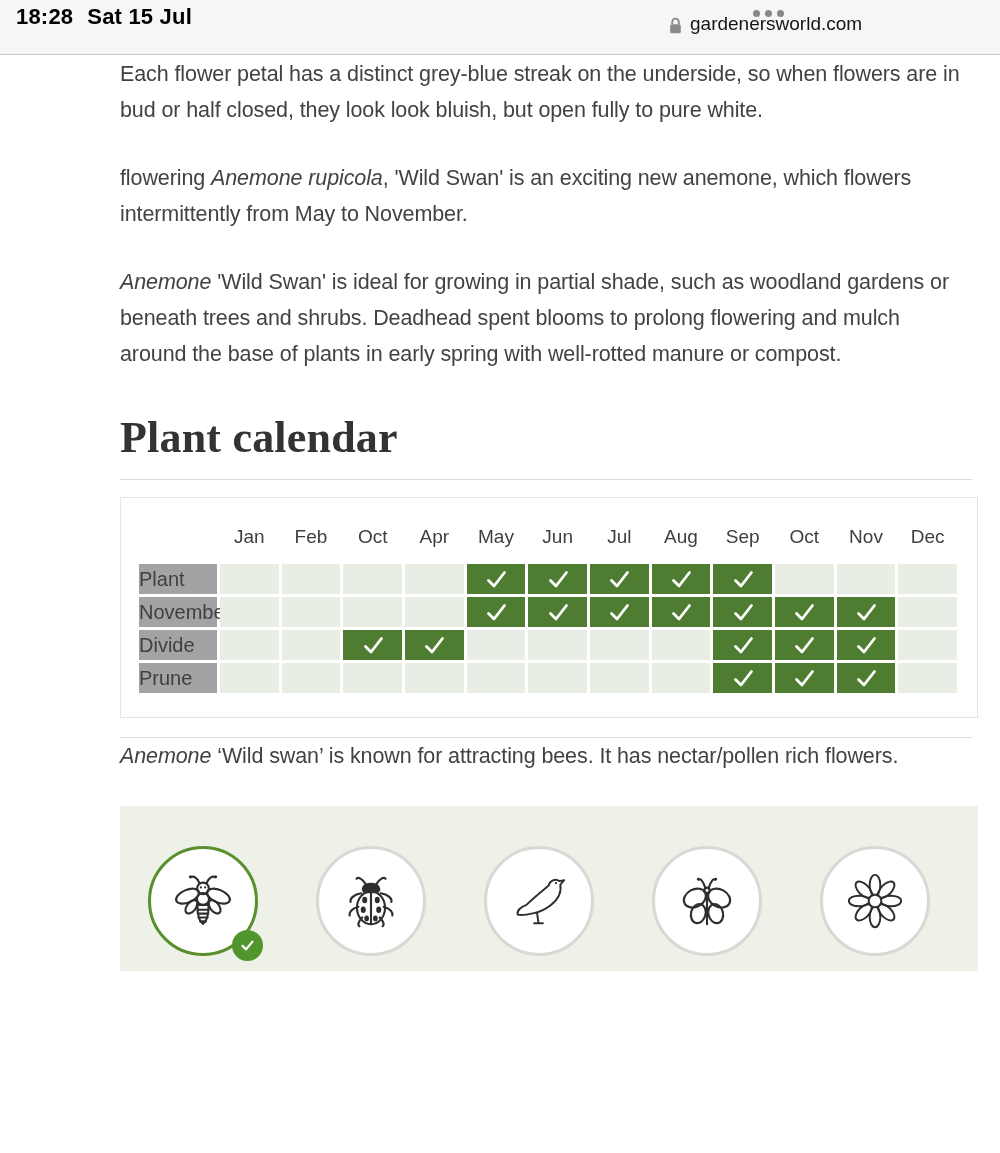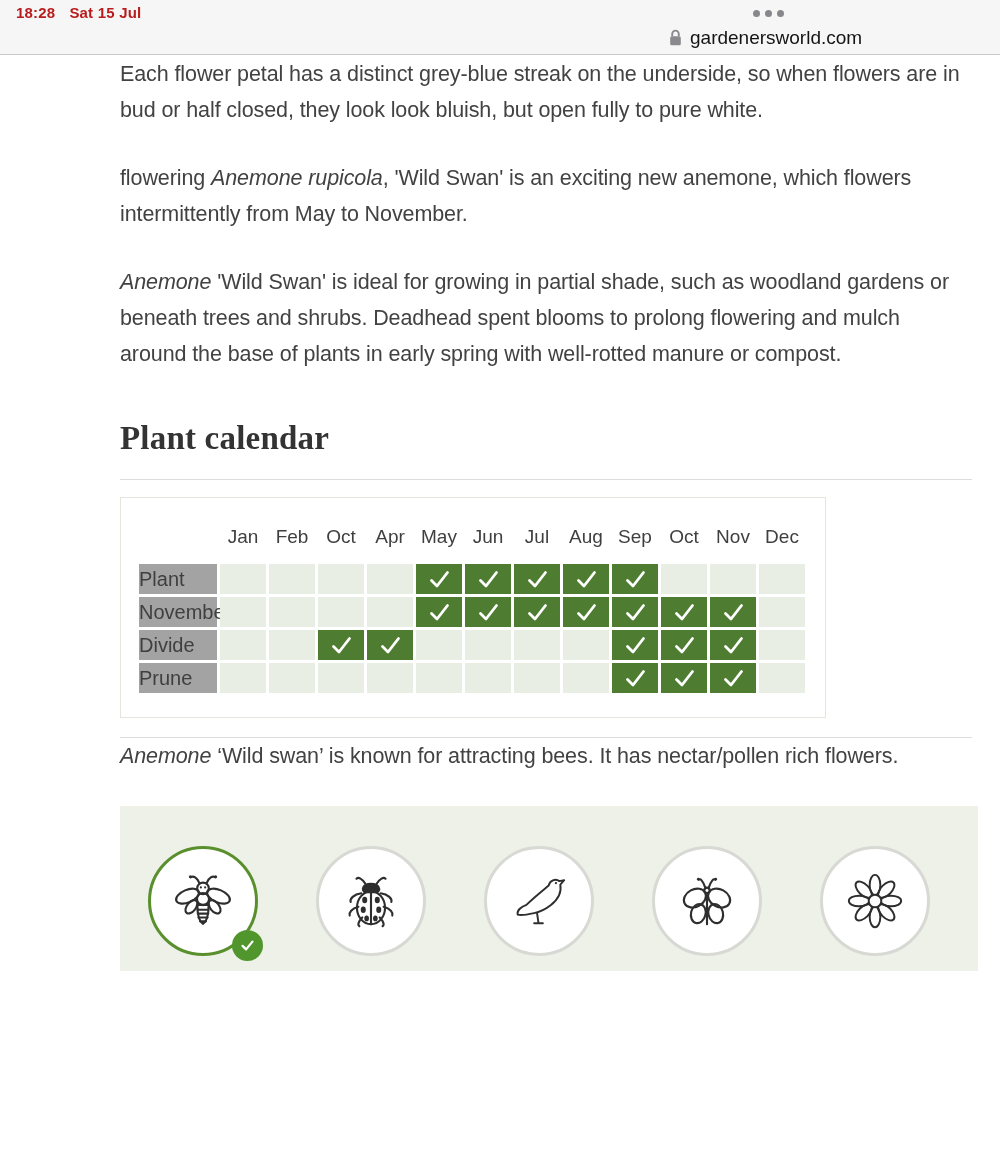--- a/index.html
+++ b/index.html
@@ -14,7 +14,7 @@
     border-bottom:1px solid #c9c9c9;box-sizing:border-box;
   }
   .sb-time{
-    position:absolute;left:16px;top:4px;font-size:15px;font-weight:700;color:#b91c1c;
+    position:absolute;left:16px;top:4px;font-size:22px;font-weight:700;color:#000000;
     letter-spacing:.2px;
   }
   .sb-time .sb-date{margin-left:14px;font-weight:700;}

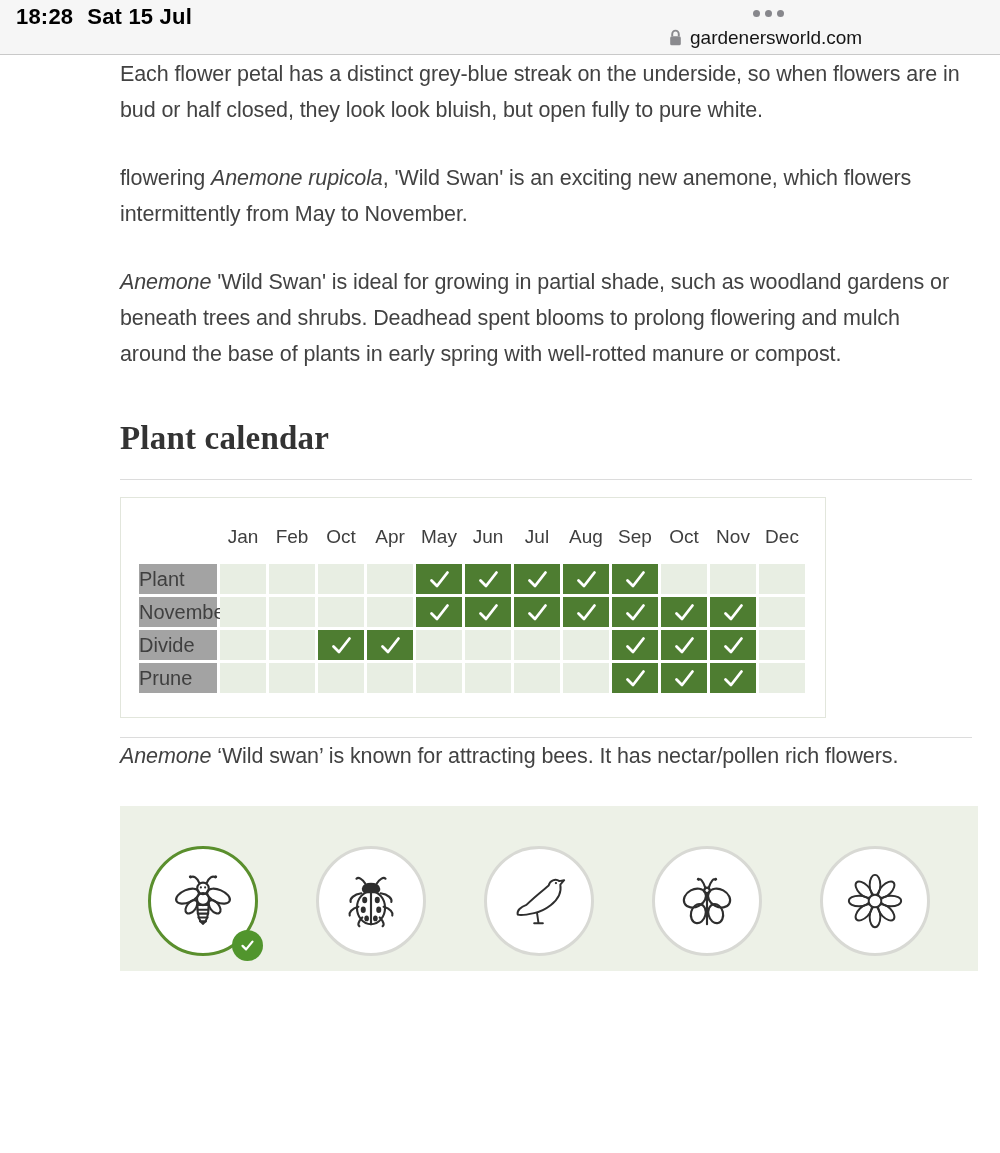--- a/index.html
+++ b/index.html
@@ -21,7 +21,7 @@
   .sb-dots{position:absolute;left:753px;top:10px;display:flex;gap:5px;}
   .sb-dot{width:7px;height:7px;border-radius:50%;background:#87878c;}
   .sb-site{
-    position:absolute;left:668px;top:27px;display:flex;align-items:center;gap:7px;
+    position:absolute;left:668px;top:13px;display:flex;align-items:flex-end;gap:7px;
     font-size:19px;color:#141414;
   }
   

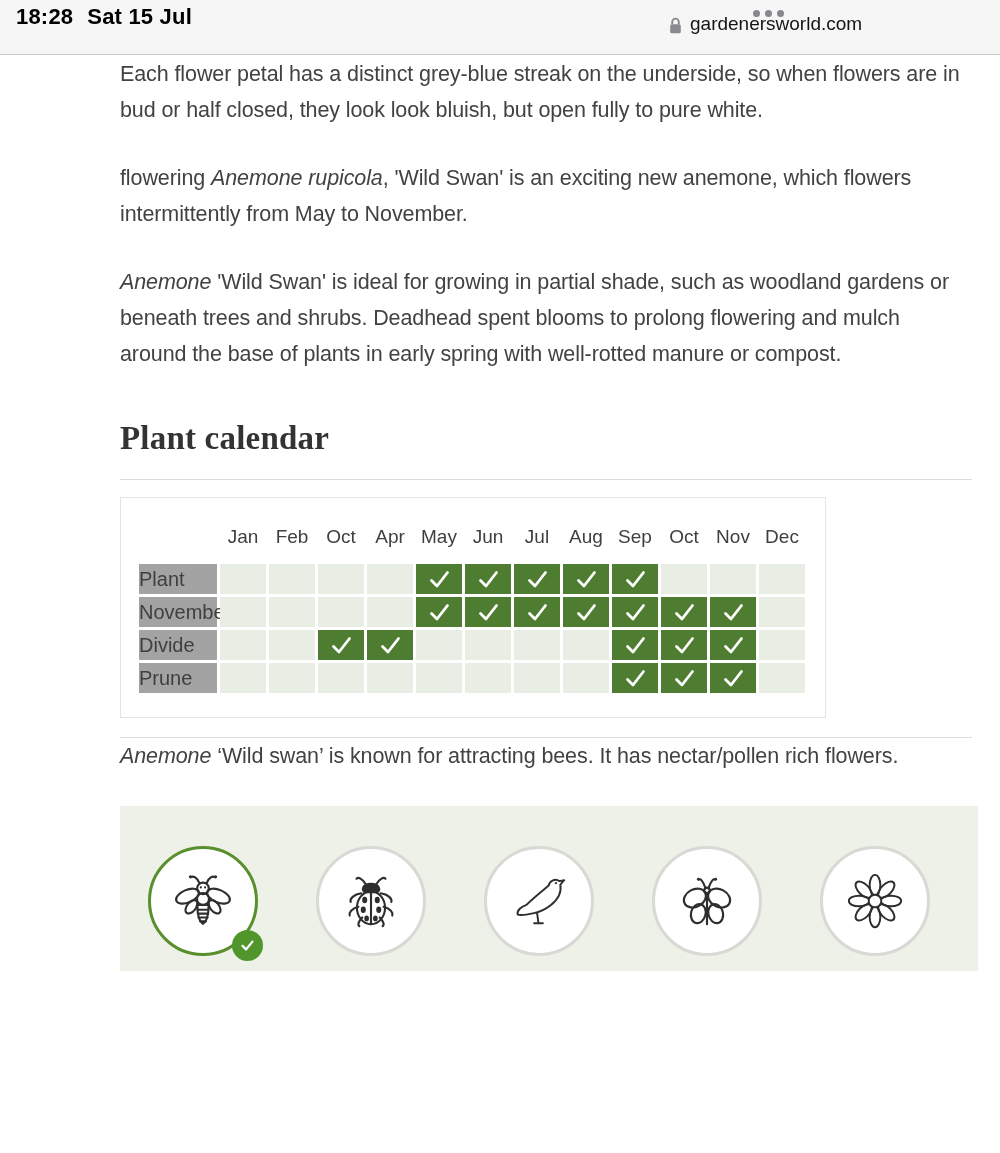--- a/index.html
+++ b/index.html
@@ -37,7 +37,7 @@
     font-family:"Liberation Serif","DejaVu Serif",serif;
     font-weight:600;color:#333;margin:44px 0 0 0;letter-spacing:.2px;
   }
-  h2.section-heading{font-size:33px;line-height:44px;}
+  h2.section-heading{font-size:44px;line-height:44px;}
   h3.section-heading{font-size:33px;line-height:42px;}
   hr.rule{border:none;border-top:1px solid #dcdcdc;margin:19px 0 0 0;}
   

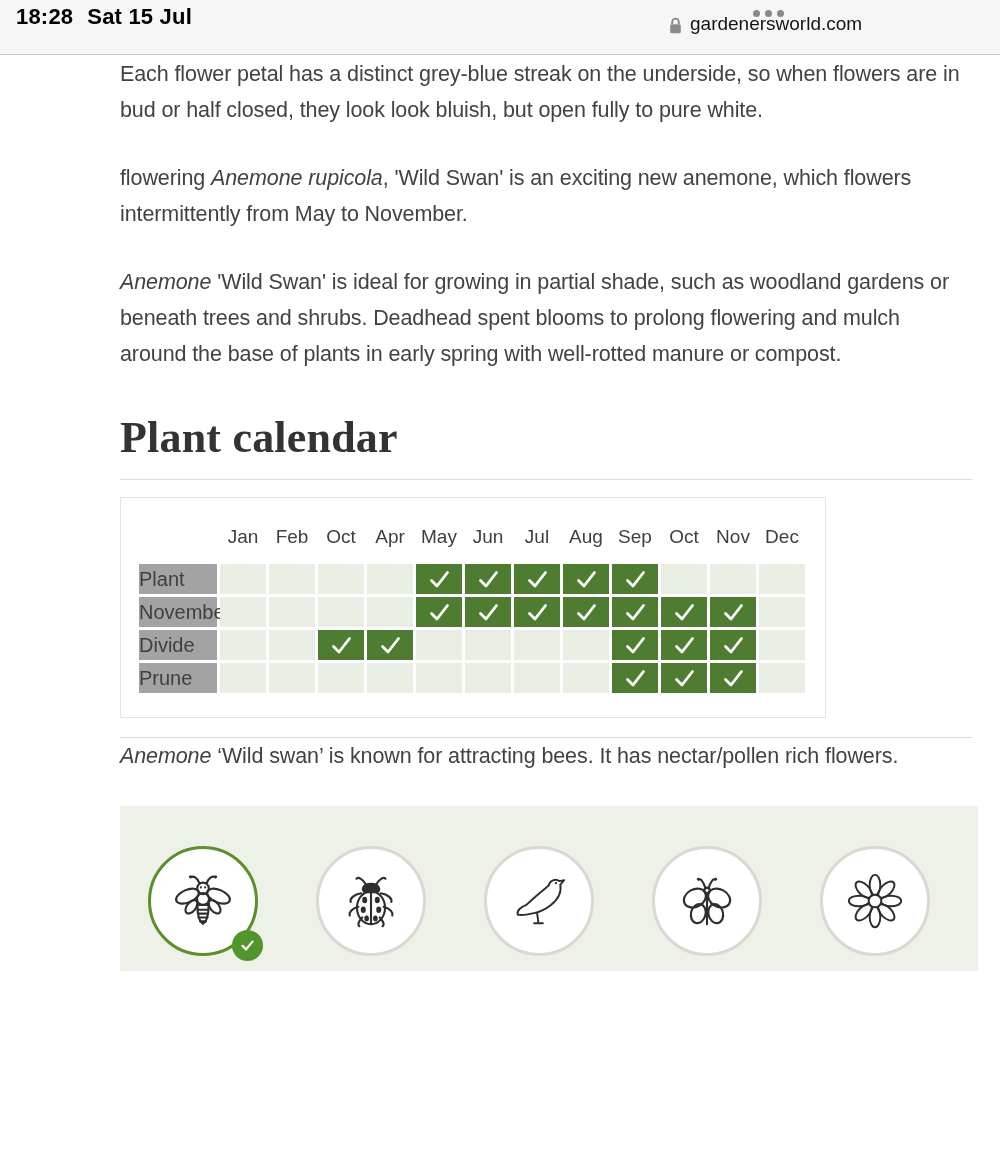--- a/index.html
+++ b/index.html
@@ -43,7 +43,7 @@
   
   .calendar-box{
     margin-top:17px;border:1px solid #e2e6dc;background:#fff;
-    padding:20px 20px 24px 18px;box-sizing:border-box;width:706px;
+    padding:20px 20px 24px 18px;box-sizing:border-box;width:858px;
   }
   .calendar-grid{
     display:grid;grid-template-columns:78px repeat(12,1fr);

